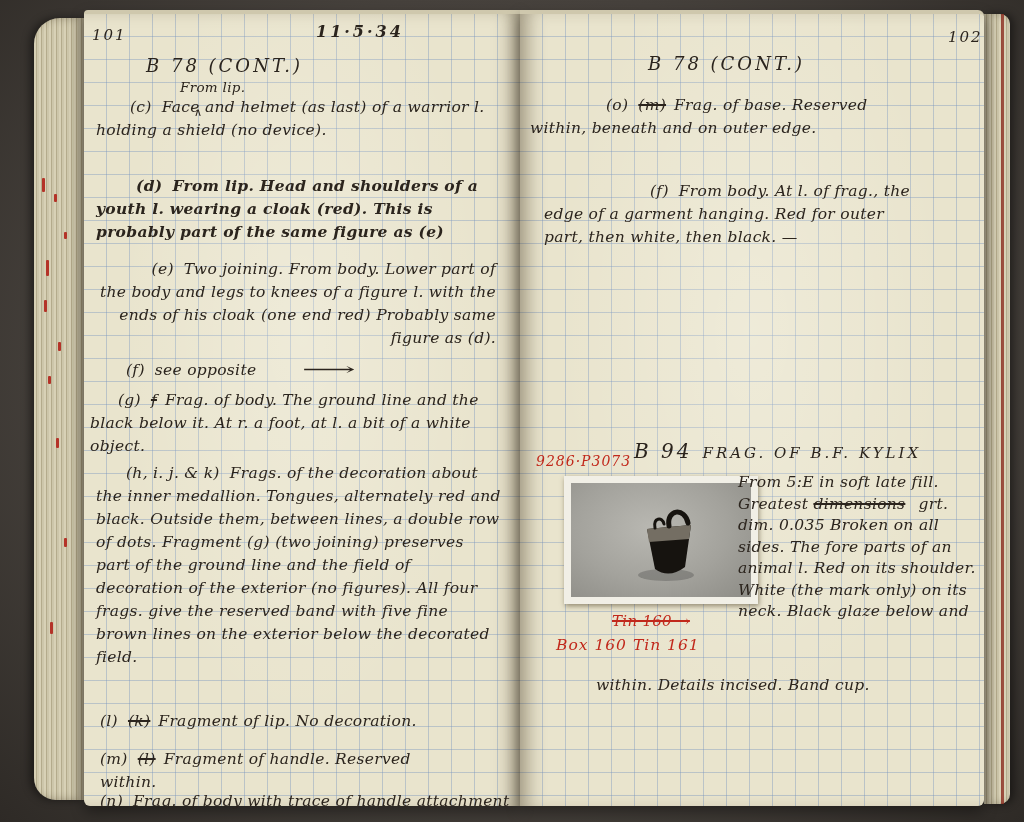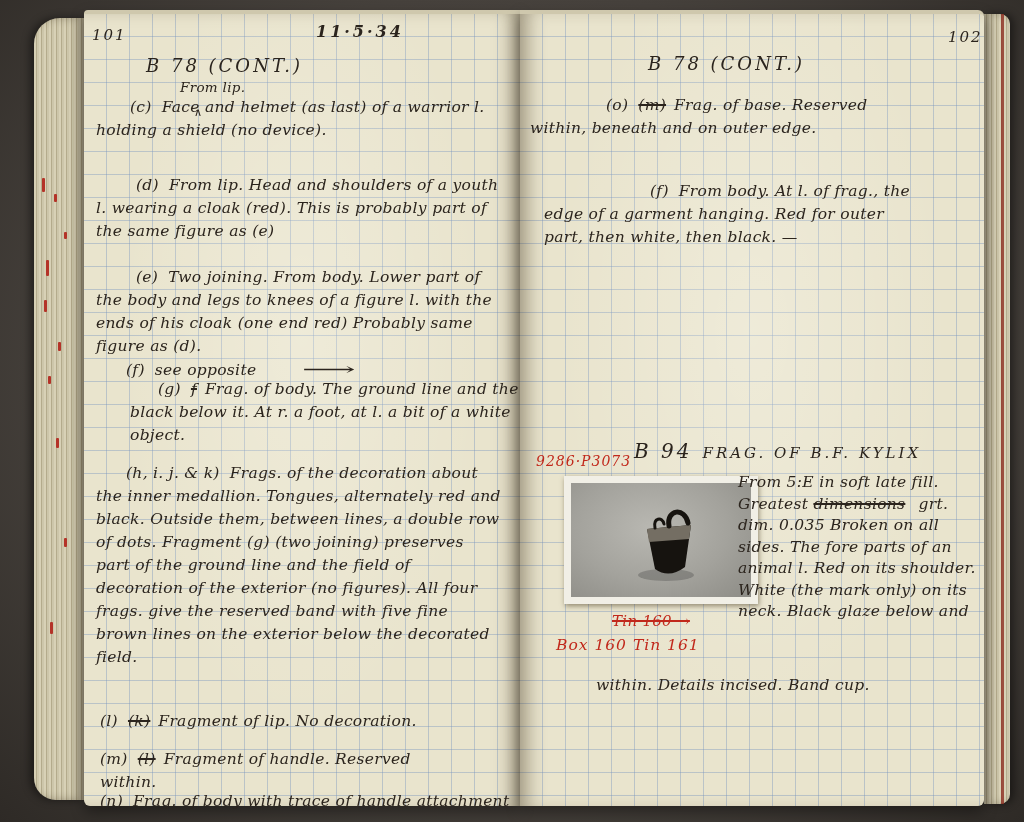--- a/index.html
+++ b/index.html
@@ -80,7 +80,7 @@
       <span class="lab">(c)</span><span>Face and helmet (as last) of a warrior l. holding a shield (no device).</span>
     </p>
 
-    <p class="hw" style="left:12px;top:160px;width:408px;text-indent:40px;">
+    <p class="hw" style="left:12px;top:160px;width:408px;text-indent:40px;font-weight:bold;">
       <span class="lab">(d)</span><span>From lip.  Head and shoulders of a youth l. wearing a cloak (red). This is probably part of the same figure as (e)</span>
     </p>
 

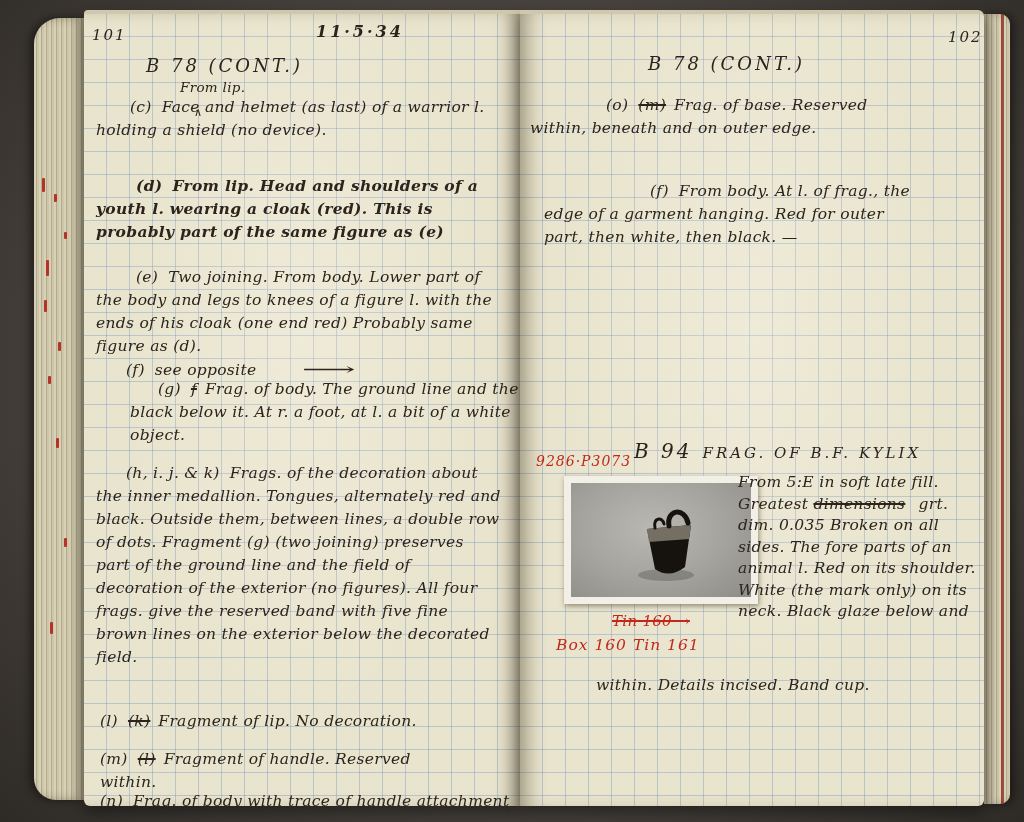--- a/index.html
+++ b/index.html
@@ -84,7 +84,7 @@
       <span class="lab">(d)</span><span>From lip.  Head and shoulders of a youth l. wearing a cloak (red). This is probably part of the same figure as (e)</span>
     </p>
 
-    <p class="hw" style="left:12px;top:252px;width:400px;text-indent:40px;">
+    <p class="hw" style="left:12px;top:244px;width:400px;text-indent:40px;text-align:right;">
       <span class="lab">(e)</span><span>Two joining. From body. Lower part of the body and legs to knees of a figure l. with the ends of his cloak (one end red)  Probably same figure as (d).</span>
     </p>
 

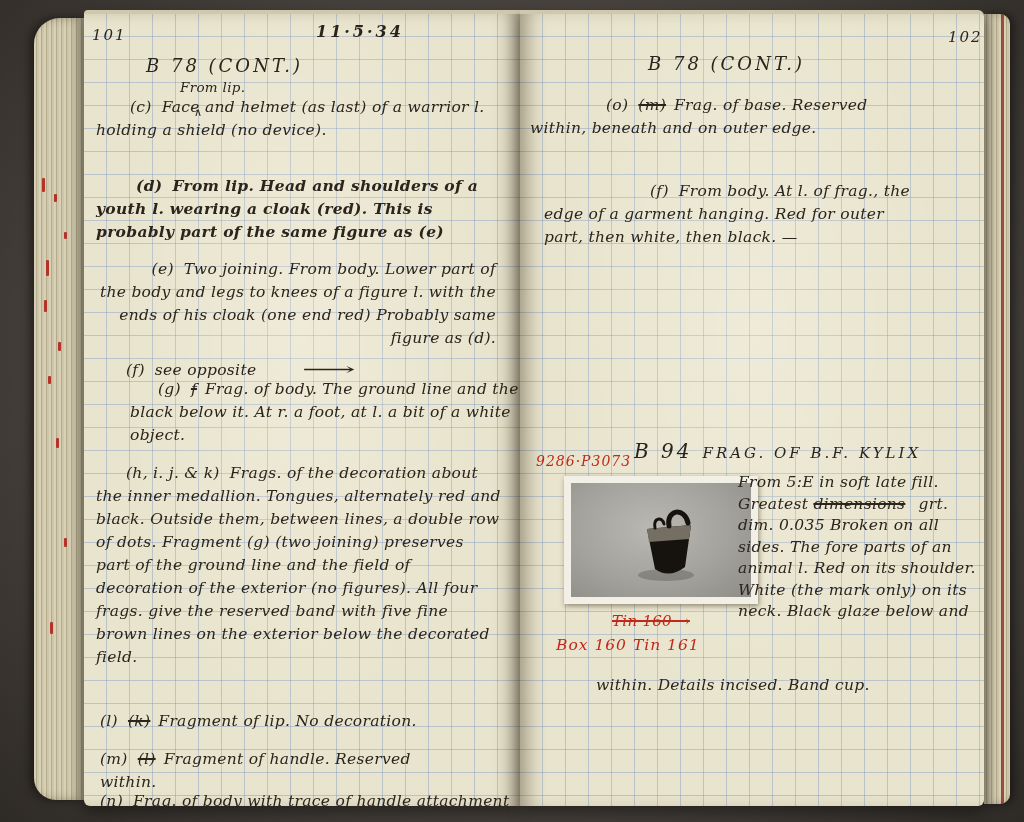--- a/index.html
+++ b/index.html
@@ -92,7 +92,7 @@
       <span class="lab">(f)</span><span>see opposite</span><span class="arrow">⟶</span>
     </p>
 
-    <p class="hw" style="left:6px;top:364px;width:404px;text-indent:28px;margin-left:40px;">
+    <p class="hw" style="left:6px;top:375px;width:404px;text-indent:28px;">
       <span class="lab">(g)</span><span class="xout">f</span><span>Frag. of body.  The ground line and the black below it.  At r. a foot, at l.  a bit of a white object.</span>
     </p>
 

